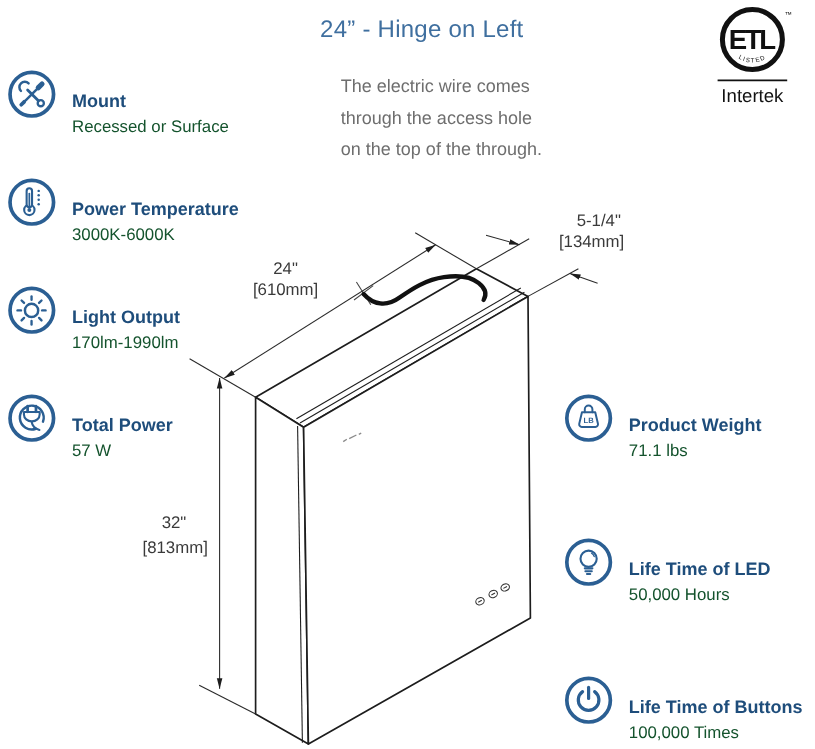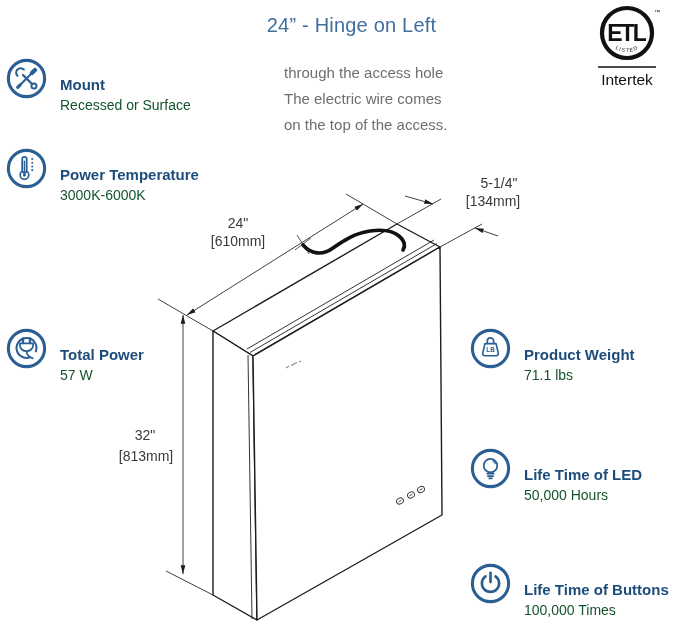--- a/index.html
+++ b/index.html
@@ -44,8 +44,8 @@
   </div>
 
   <div class="note">
+    <div>The electric wire comes</div>
     <div>through the access hole</div>
-    <div>The electric wire comes</div>
     <div>on the top of the access.</div>
   </div>
 

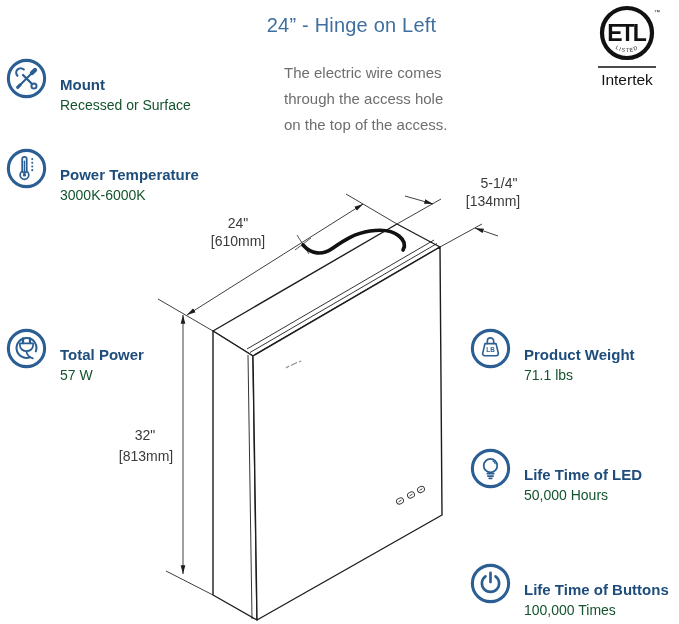--- a/index.html
+++ b/index.html
@@ -46,7 +46,7 @@
   <div class="note">
     <div>The electric wire comes</div>
     <div>through the access hole</div>
-    <div>on the top of the access.</div>
+    <div>on the top of the through.</div>
   </div>
 
   <div class="feat" style="left:6px;top:58px">

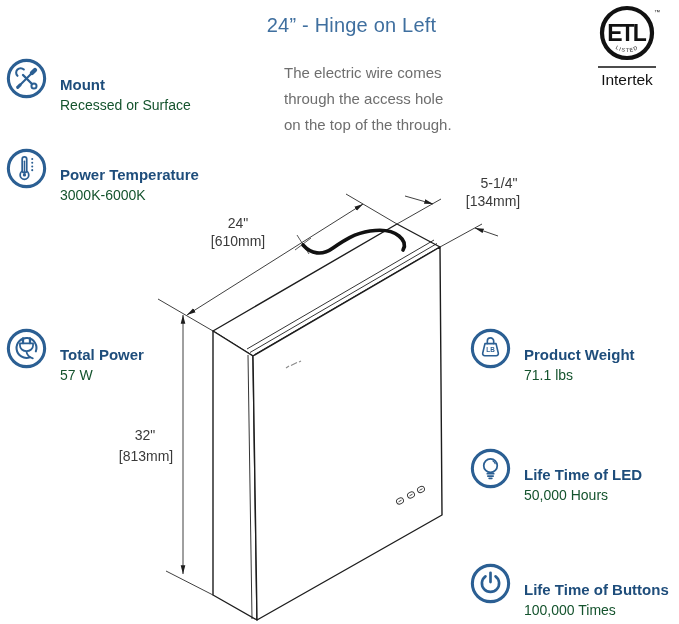--- a/index.html
+++ b/index.html
@@ -89,6 +89,26 @@
     </div>
   </div>
 
+  <div class="feat" style="left:6px;top:238px">
+    <svg width="41" height="41" viewBox="0 0 40 40">
+      <circle cx="20" cy="20" r="17.7" fill="#fff" stroke="#2b5f93" stroke-width="3"></circle>
+      <g class="icg" stroke-width="1.9">
+        <circle cx="19.8" cy="20.2" r="5.4" stroke-width="2"></circle>
+        <path d="M 19.8,11.6 V 8.8"></path>
+          <path d="M 19.8,28.8 V 31.6"></path>
+        <path d="M 11.2,20.2 H 8.4"></path>
+          <path d="M 28.4,20.2 H 31.2"></path>
+        <path d="M 13.7,14.1 L 11.7,12.1"></path>
+          <path d="M 25.9,26.3 L 27.9,28.3"></path>
+        <path d="M 13.7,26.3 L 11.7,28.3"></path>
+          <path d="M 25.9,14.1 L 27.9,12.1"></path>
+      </g>
+    </svg>
+    <div class="ft">
+      <div class="fh">Light Output</div>
+      <div class="fv">170lm-1990lm</div>
+    </div>
+  </div>
 
   <div class="feat" style="left:6px;top:328px">
     <svg width="41" height="41" viewBox="0 0 40 40">

